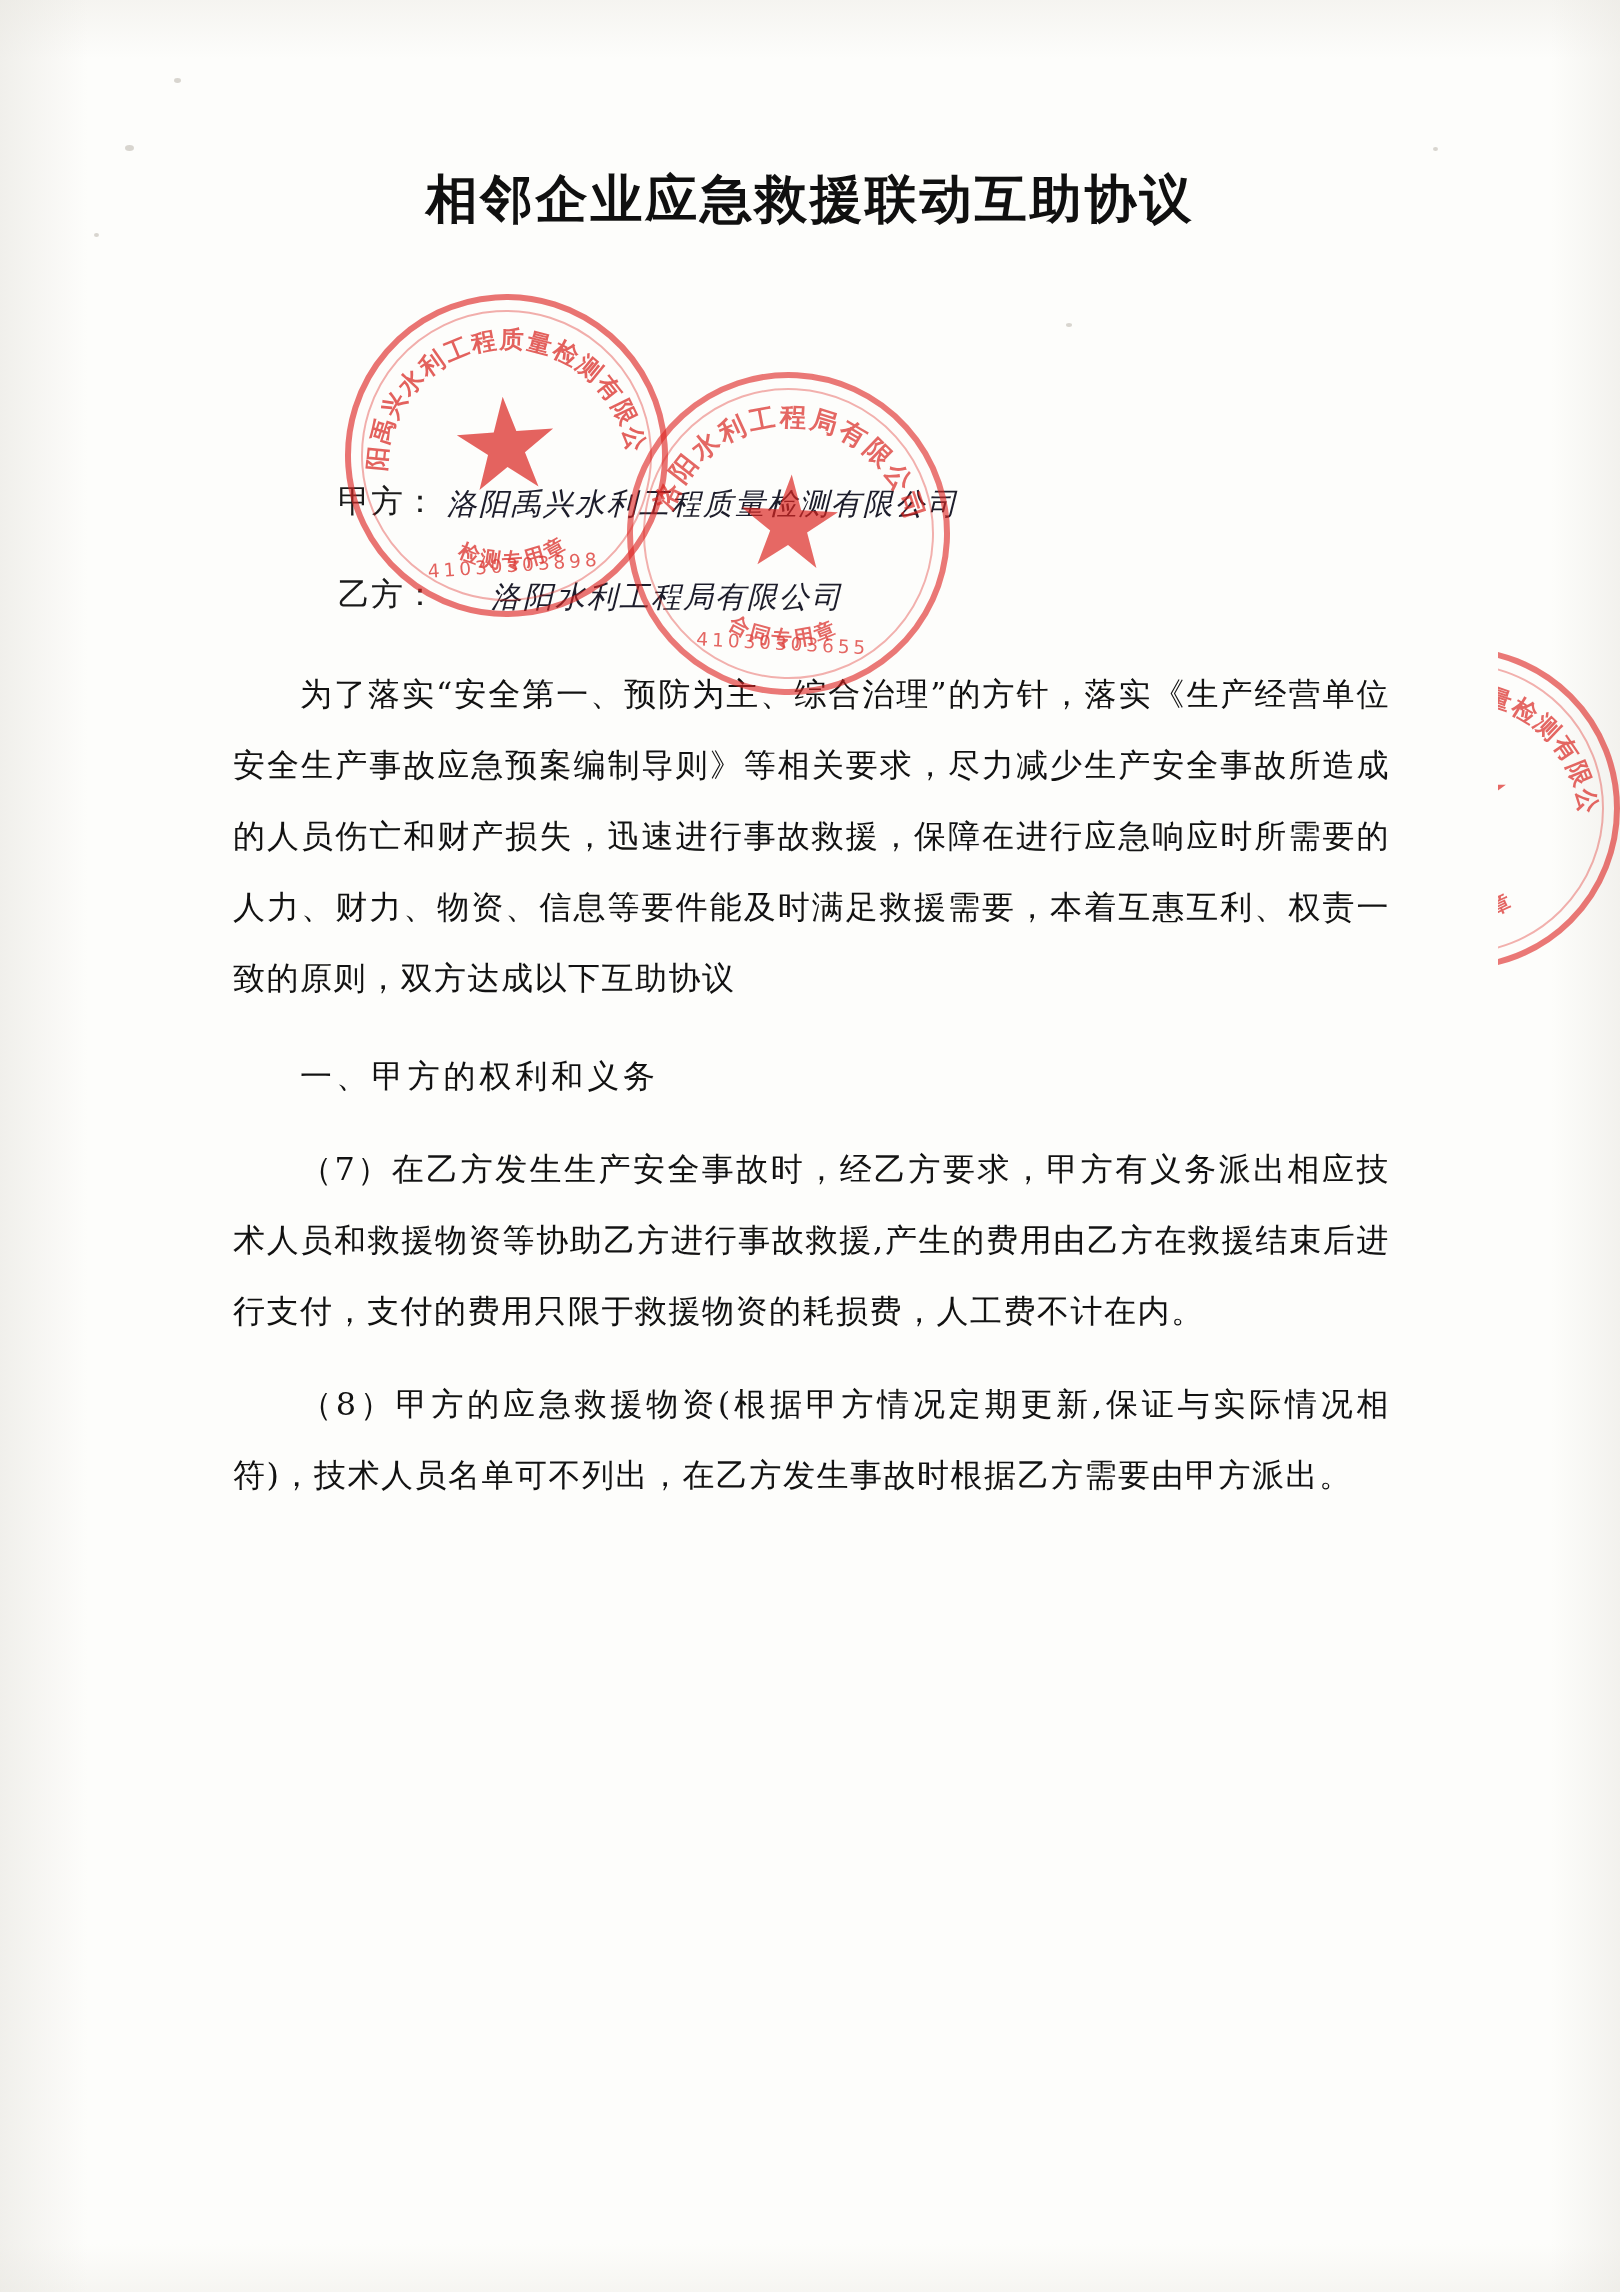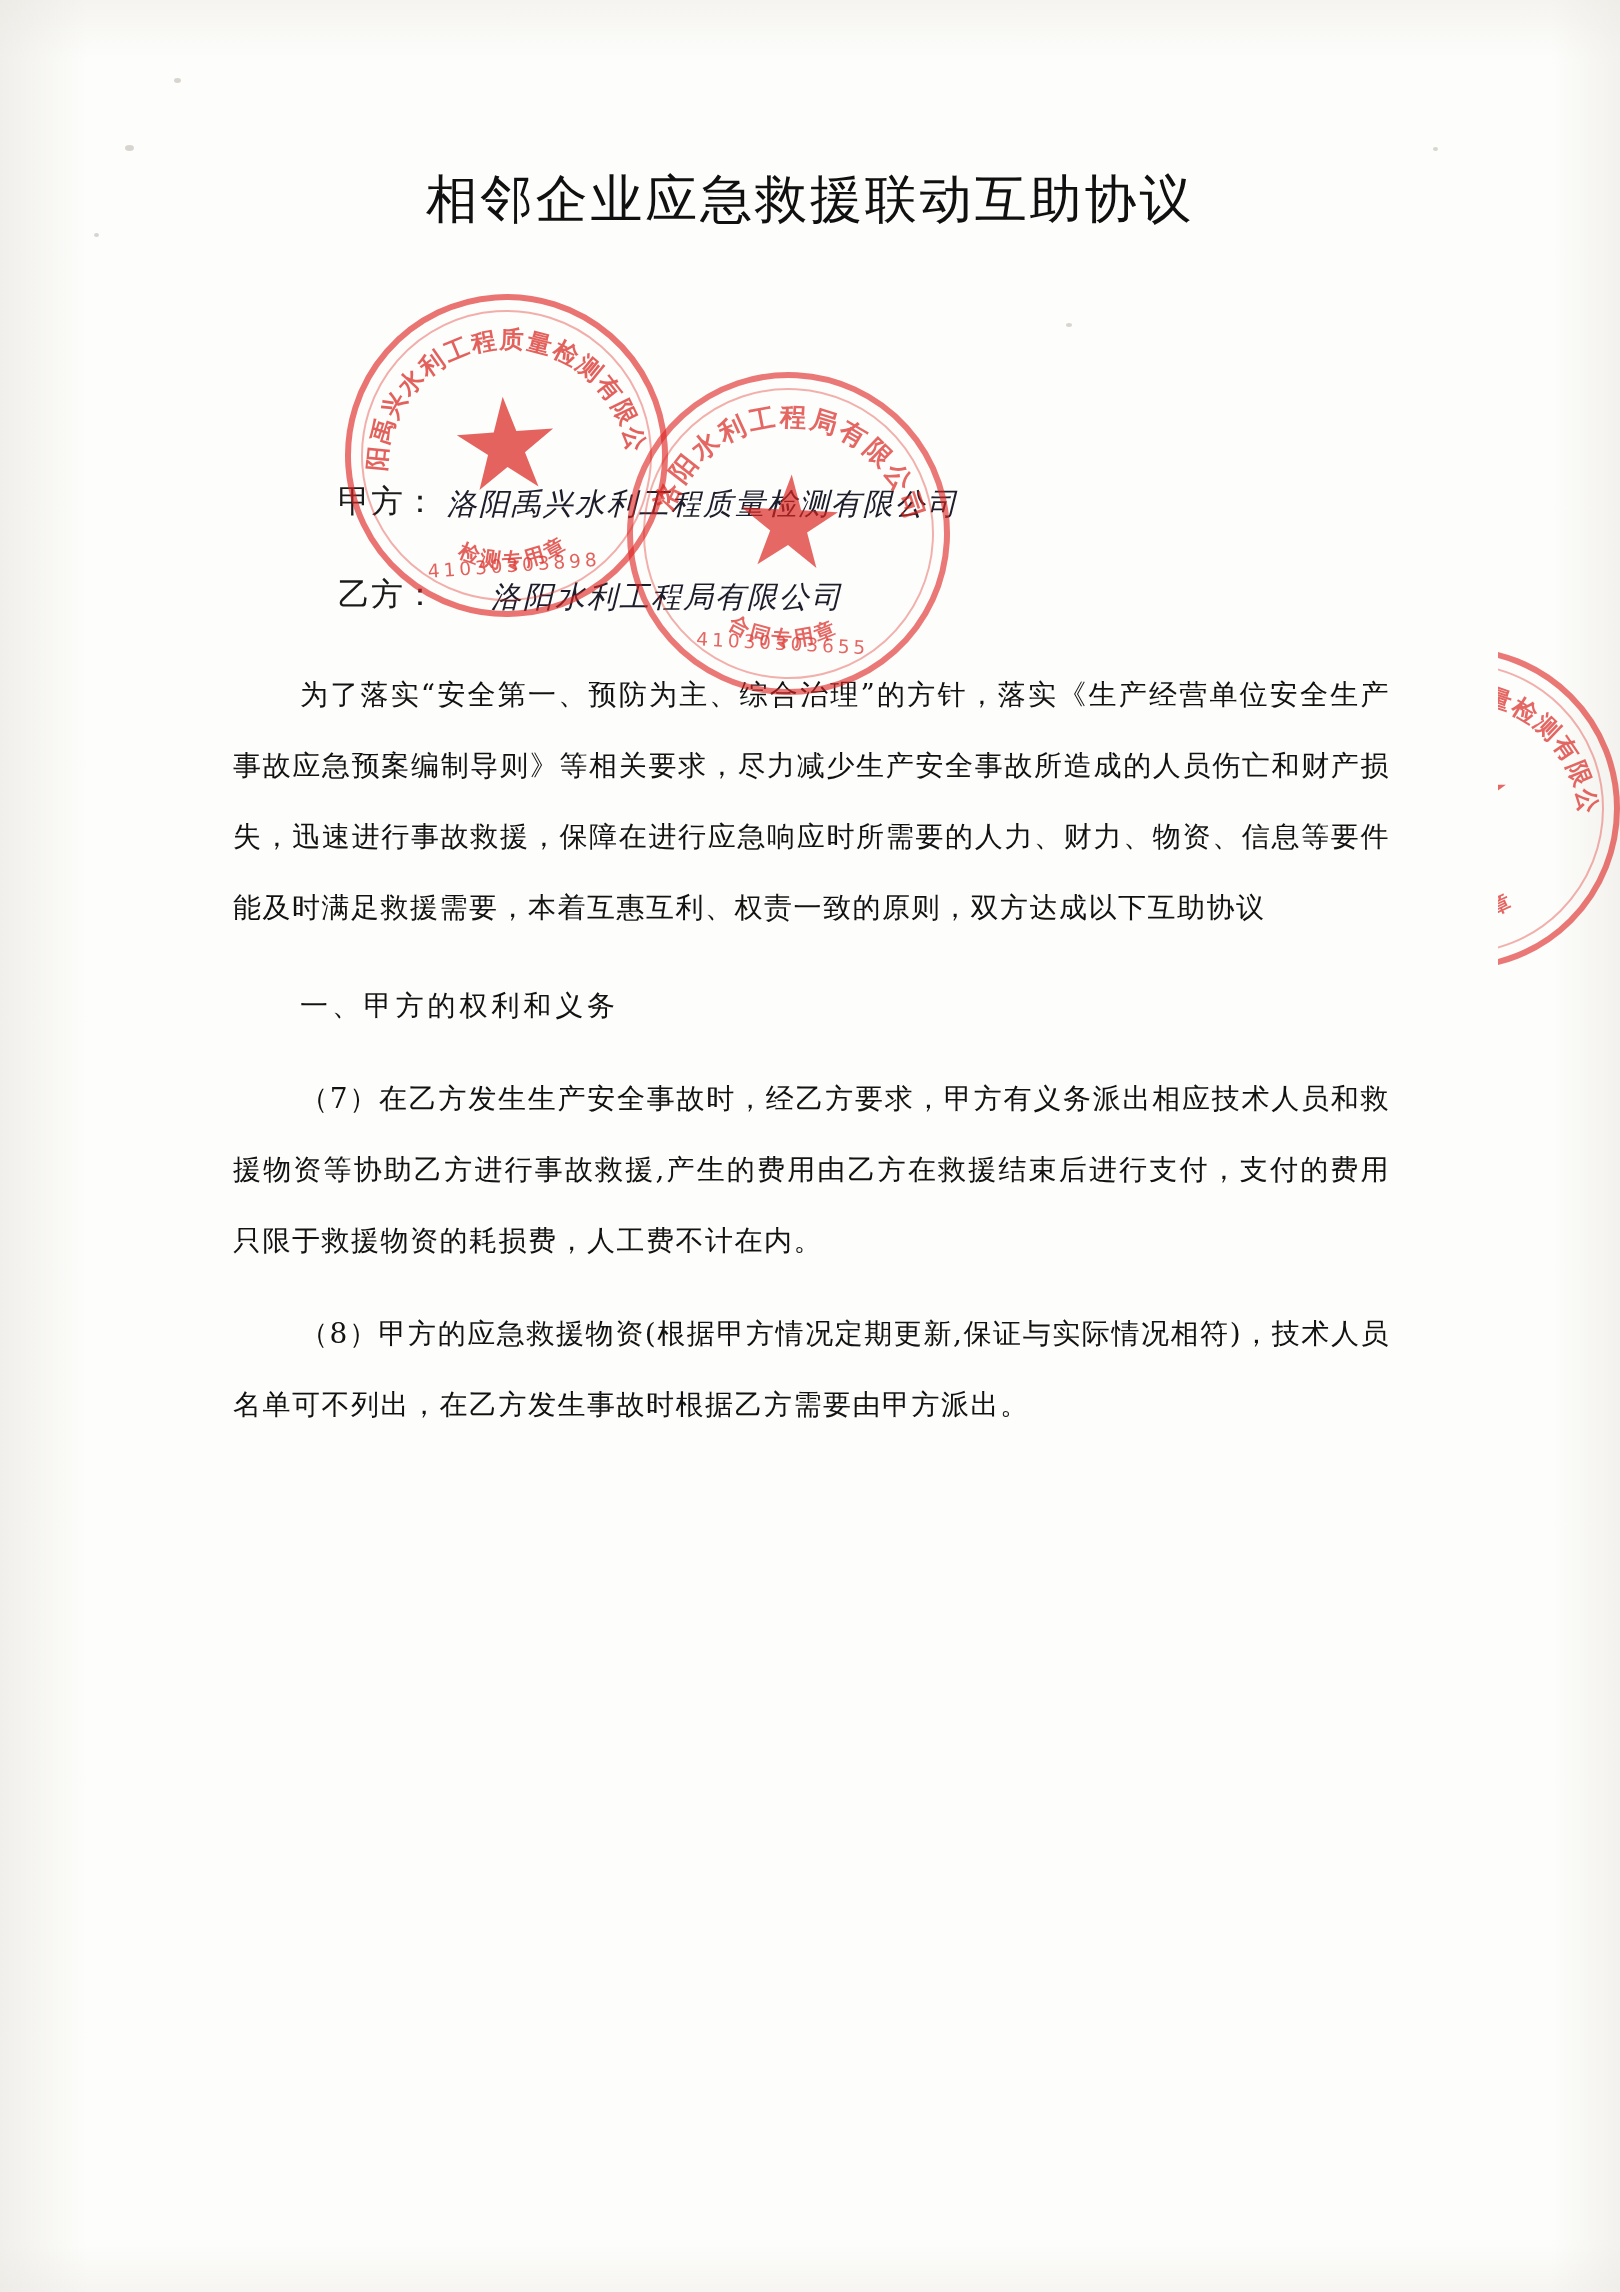--- a/index.html
+++ b/index.html
@@ -53,7 +53,7 @@
     text-align: center;
     font-family: "DejaVu Serif", "Liberation Serif", serif;
     font-size: 52px;
-    font-weight: normal;
+    font-weight: bold;
     letter-spacing: 2.9px;
     color: #101010;
   }

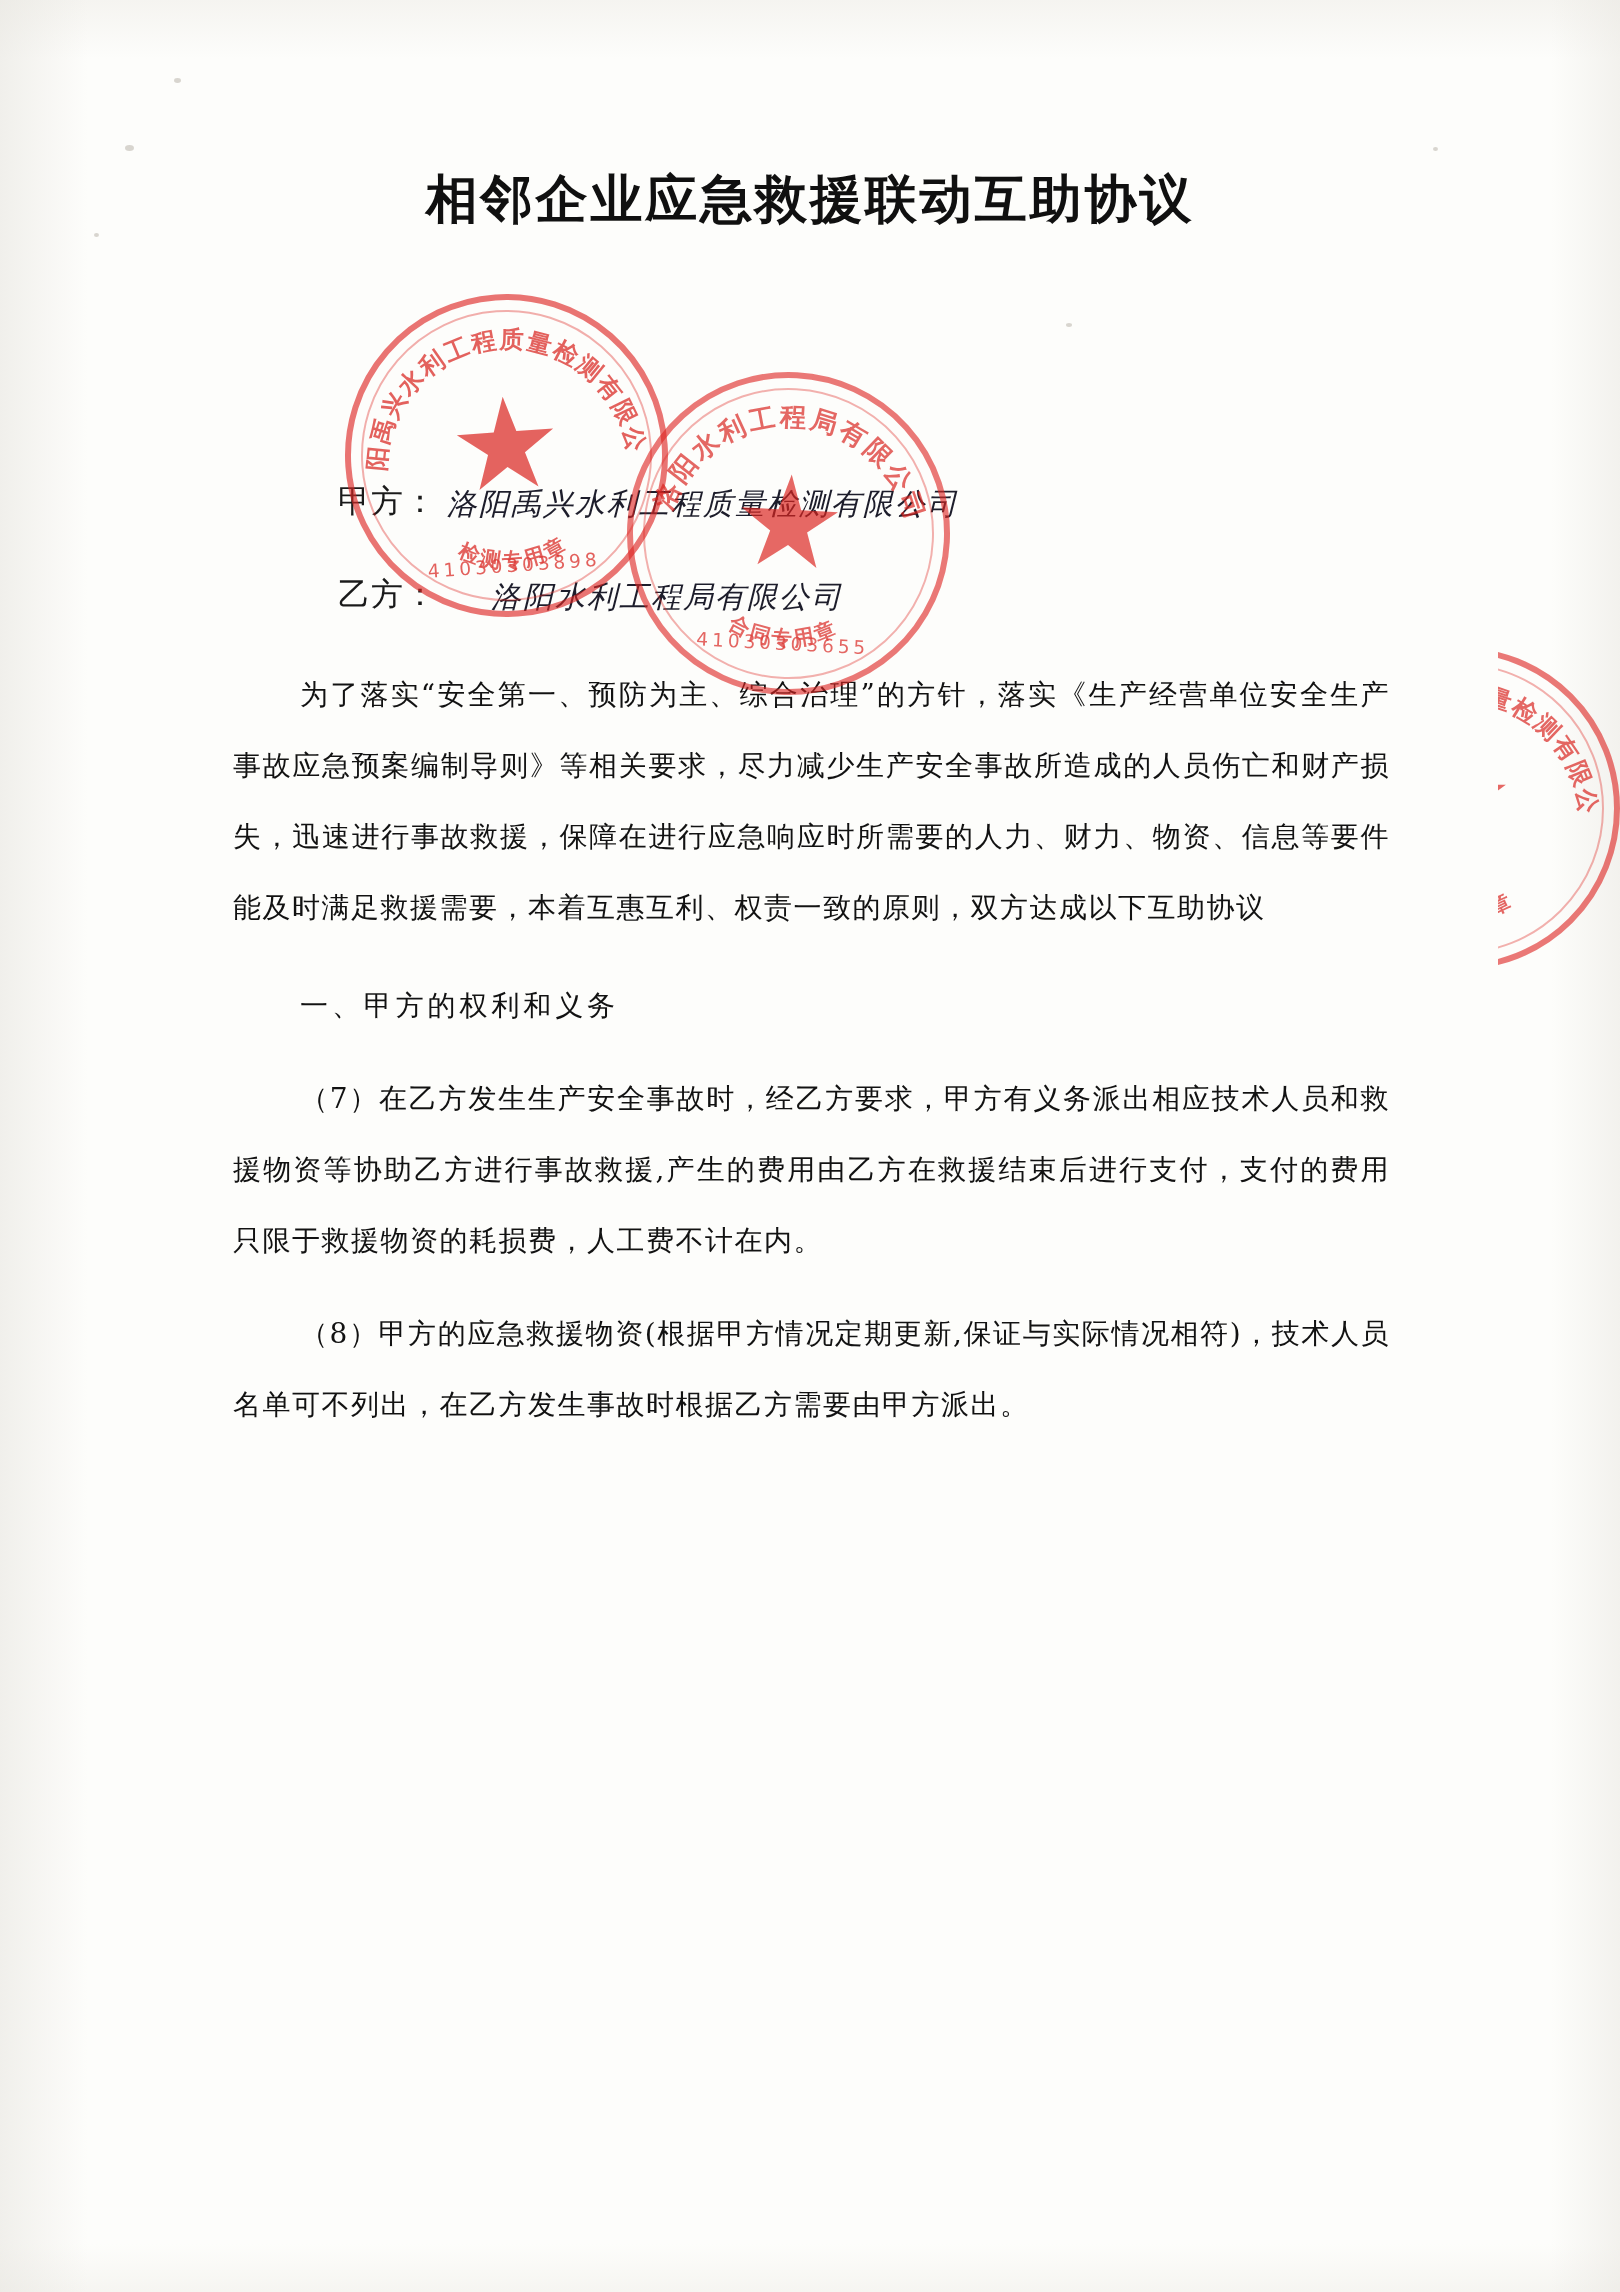--- a/index.html
+++ b/index.html
@@ -84,7 +84,7 @@
     left: 233px;
     top: 659px;
     width: 1157px;
-    font-size: 28px;
+    font-size: 32px;
     line-height: 71px;
     color: #121212;
     letter-spacing: 1.5px;

